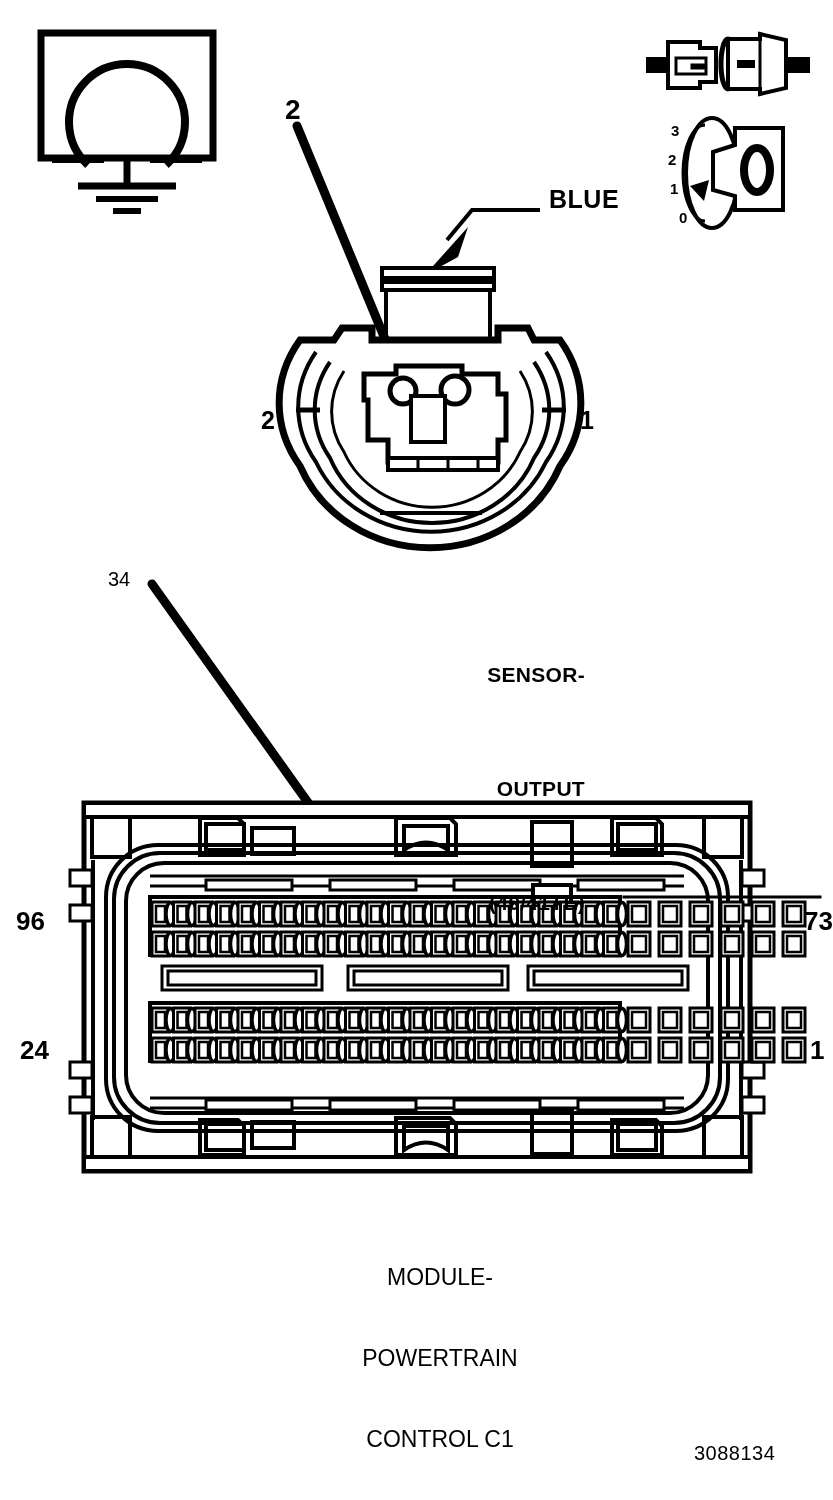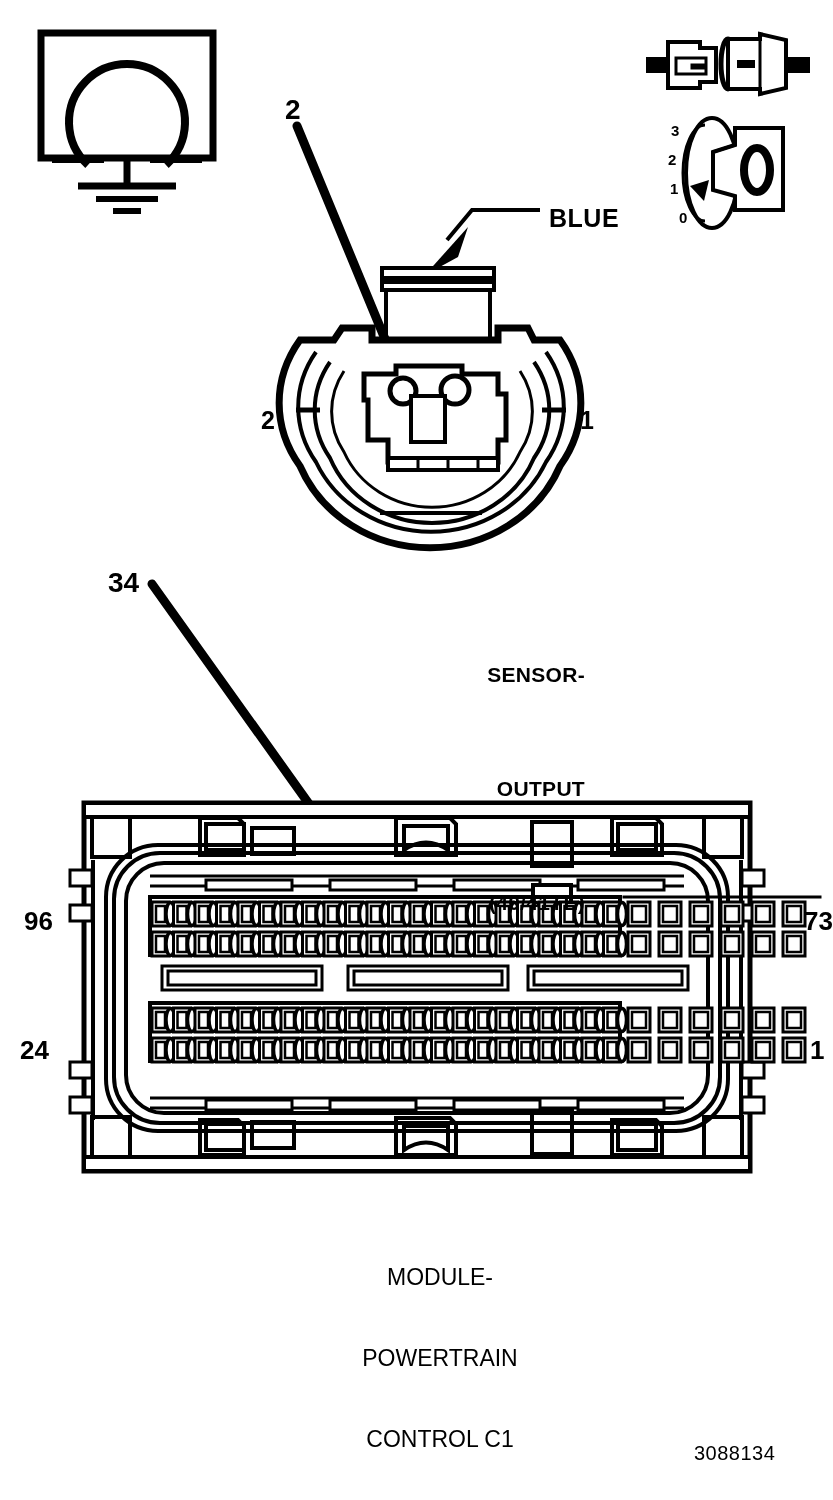--- a/index.html
+++ b/index.html
@@ -37,7 +37,7 @@
   }
   .t-blue {
     left: 549px;
-    top: 206px;
+    top: 187px;
     font-size: 25px;
     font-weight: bold;
     letter-spacing: 0.5px;

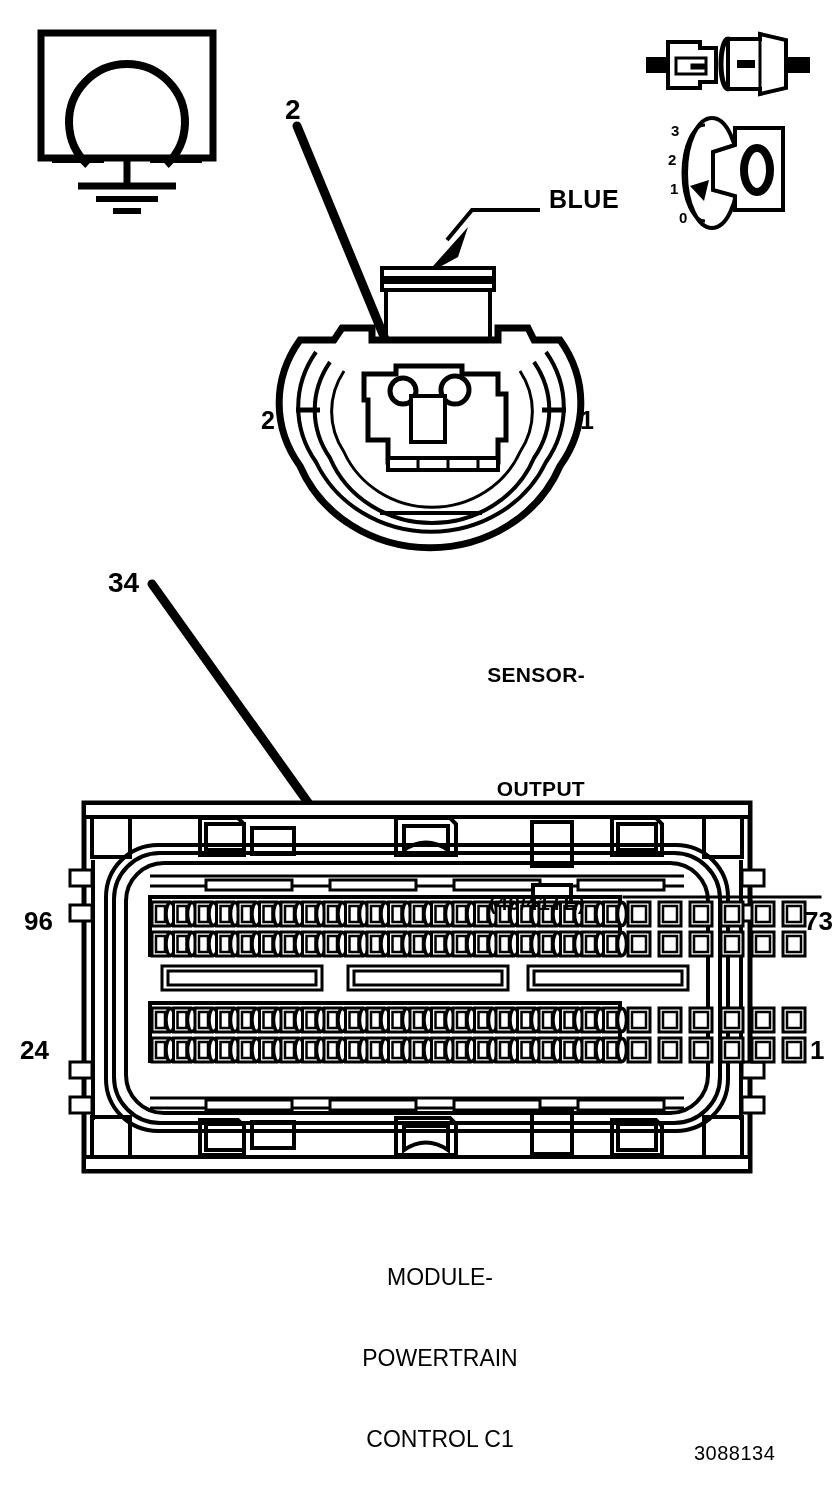--- a/index.html
+++ b/index.html
@@ -64,8 +64,8 @@
   .t-callout34 {
     left: 108px;
     top: 569px;
-    font-size: 28px;
-    font-weight: bold;
+    font-size: 20px;
+    font-weight: normal;
   }
   .t-sensor {
     left: 335px;

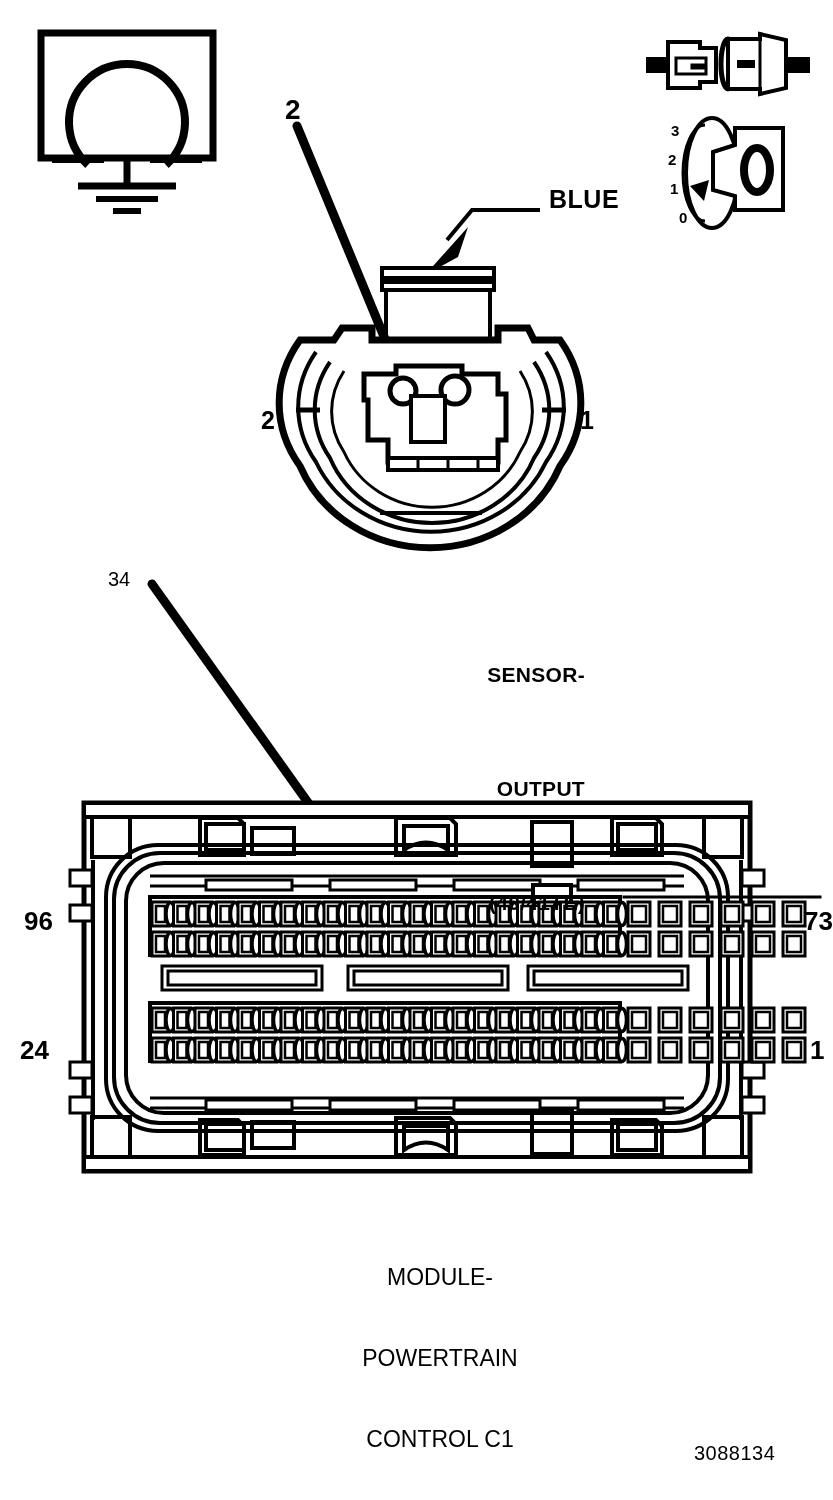--- a/index.html
+++ b/index.html
@@ -78,7 +78,7 @@
     letter-spacing: 0.3px;
   }
   .t-96 {
-    left: 24px;
+    left: 16px;
     top: 908px;
     font-size: 26px;
     font-weight: bold;

